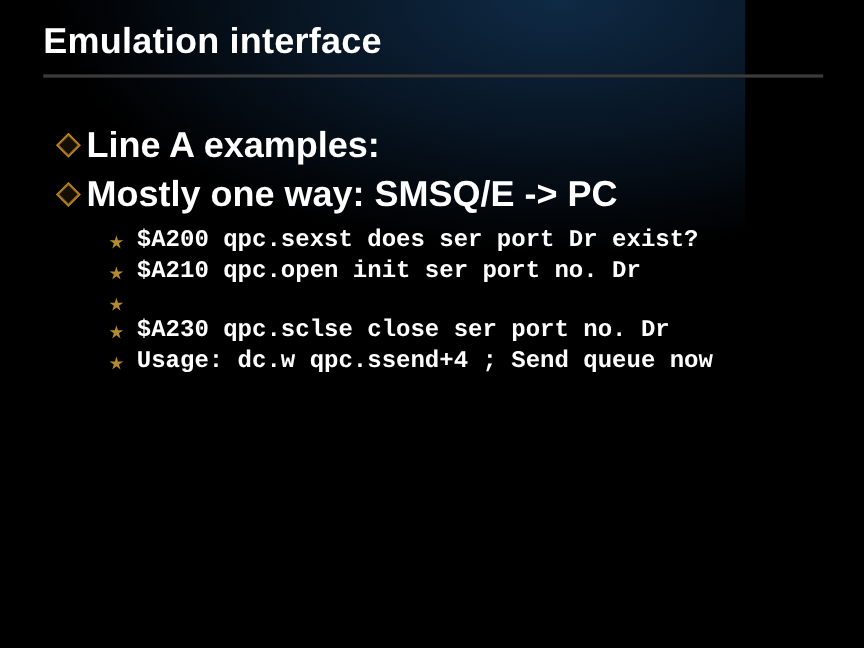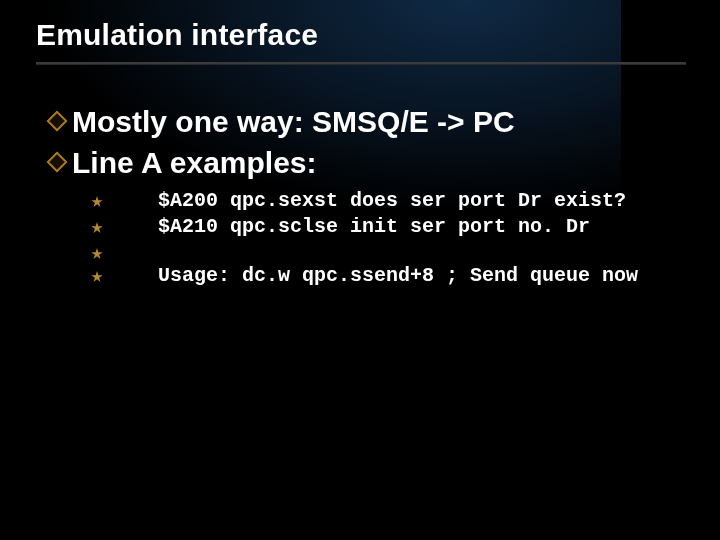--- a/index.html
+++ b/index.html
@@ -100,7 +100,7 @@
           <polygon points="11,2 20,11 11,20 2,11" fill="rgba(60,40,10,0.35)"></polygon>
         </svg>
       </span>
-      <span class="l1-text">Mostly one way: SMSQ/E -&gt; PC</span>
+      <span class="l1-text">Line A examples:</span>
     </div>
 
     <div class="l1">
@@ -110,7 +110,7 @@
           <polygon points="11,2 20,11 11,20 2,11" fill="rgba(60,40,10,0.35)"></polygon>
         </svg>
       </span>
-      <span class="l1-text">Line A examples:</span>
+      <span class="l1-text">Mostly one way: SMSQ/E -&gt; PC</span>
     </div>
 
     <div class="l2-group">

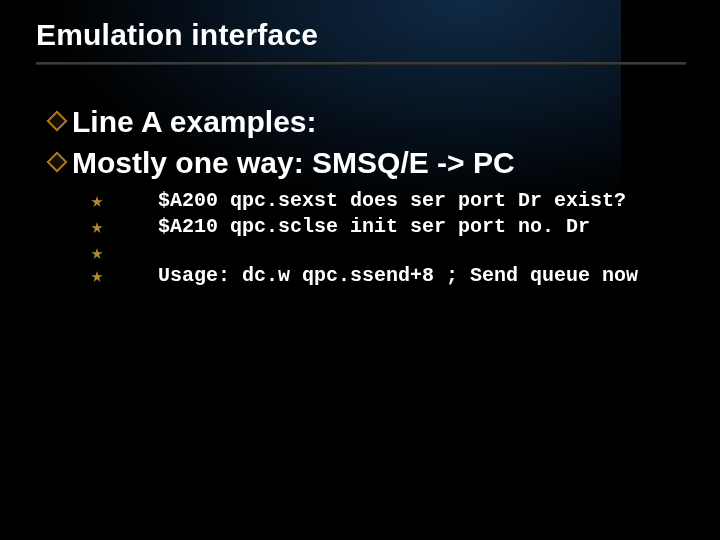--- a/index.html
+++ b/index.html
@@ -65,7 +65,6 @@
     display: flex;
     align-items: flex-start;
     margin-bottom: 3px;
-    gap: 44px;
   }
   .l2-bullet {
     flex: 0 0 auto;

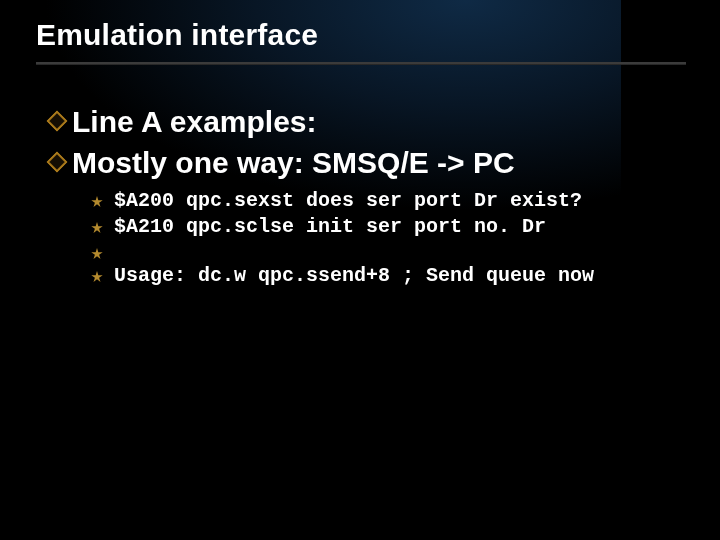--- a/index.html
+++ b/index.html
@@ -129,7 +129,7 @@
             <polygon points="7,1 8.3,5.2 12.7,5.2 9.1,7.7 10.5,12 7,9.3 3.5,12 4.9,7.7 1.3,5.2 5.7,5.2" fill="#b48a2e"></polygon>
           </svg>
         </span>
-        <span class="l2-text">$A210 qpc.sclse init ser port no. Dr</span>
+        <span class="l2-text">$A210 qpc.open init ser port no. Dr</span>
       </div>
 
       <div class="l2">

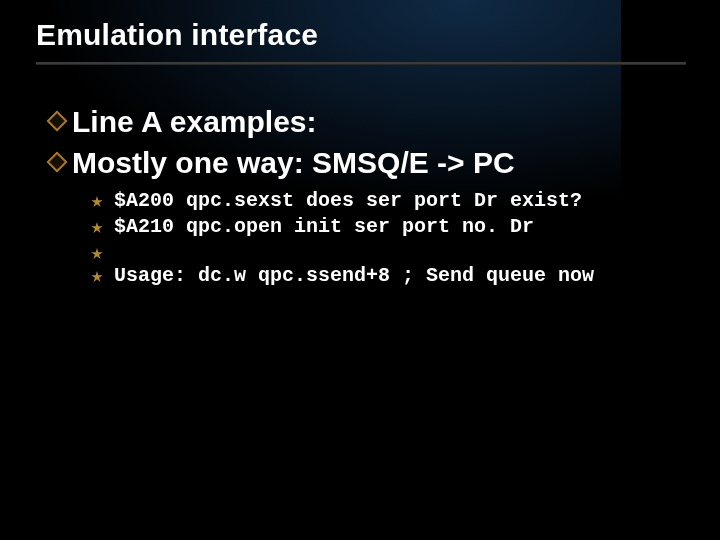--- a/index.html
+++ b/index.html
@@ -140,6 +140,14 @@
         </span>
       </div>
 
+      <div class="l2">
+        <span class="l2-bullet">
+          <svg width="14" height="14" viewBox="0 0 14 14">
+            <polygon points="7,1 8.3,5.2 12.7,5.2 9.1,7.7 10.5,12 7,9.3 3.5,12 4.9,7.7 1.3,5.2 5.7,5.2" fill="#b48a2e"></polygon>
+          </svg>
+        </span>
+        <span class="l2-text">$A230 qpc.sclse close ser port no. Dr</span>
+      </div>
 
 
       <div class="l2">

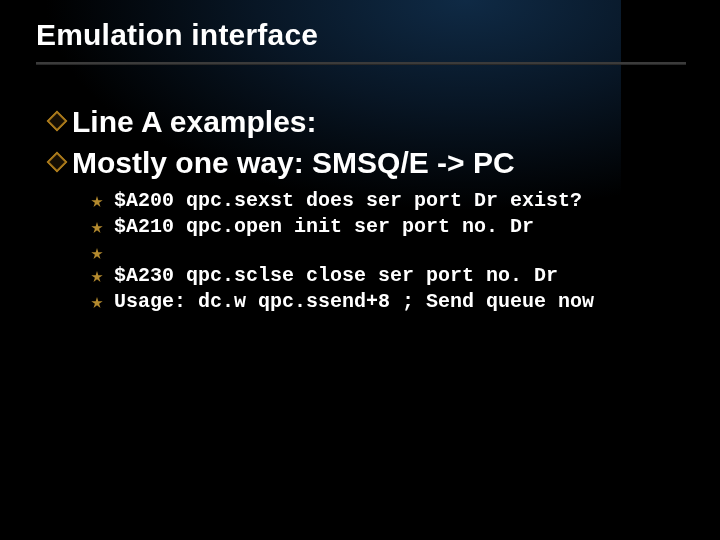--- a/index.html
+++ b/index.html
@@ -156,7 +156,7 @@
             <polygon points="7,1 8.3,5.2 12.7,5.2 9.1,7.7 10.5,12 7,9.3 3.5,12 4.9,7.7 1.3,5.2 5.7,5.2" fill="#b48a2e"></polygon>
           </svg>
         </span>
-        <span class="l2-text">Usage: dc.w qpc.ssend+8 ; Send queue now</span>
+        <span class="l2-text">Usage: dc.w qpc.ssend+4 ; Send queue now</span>
       </div>
 
     </div>

